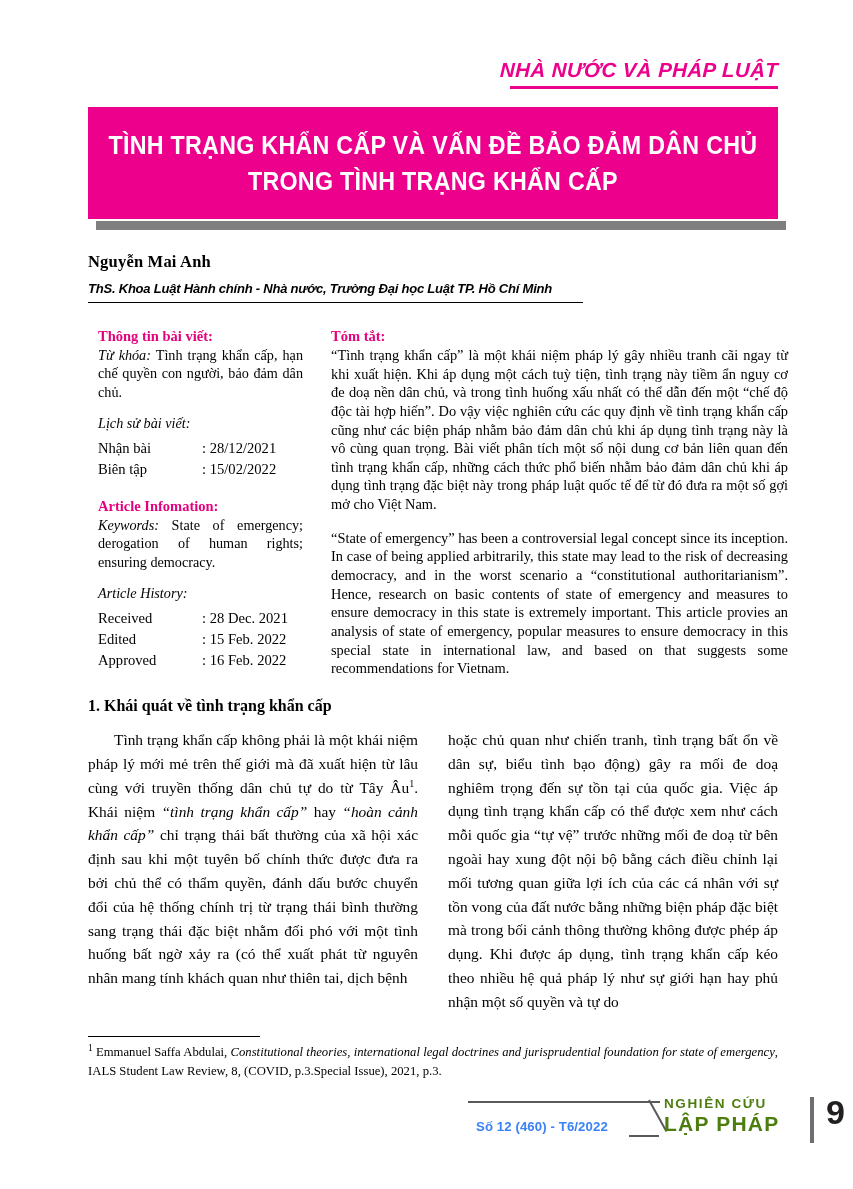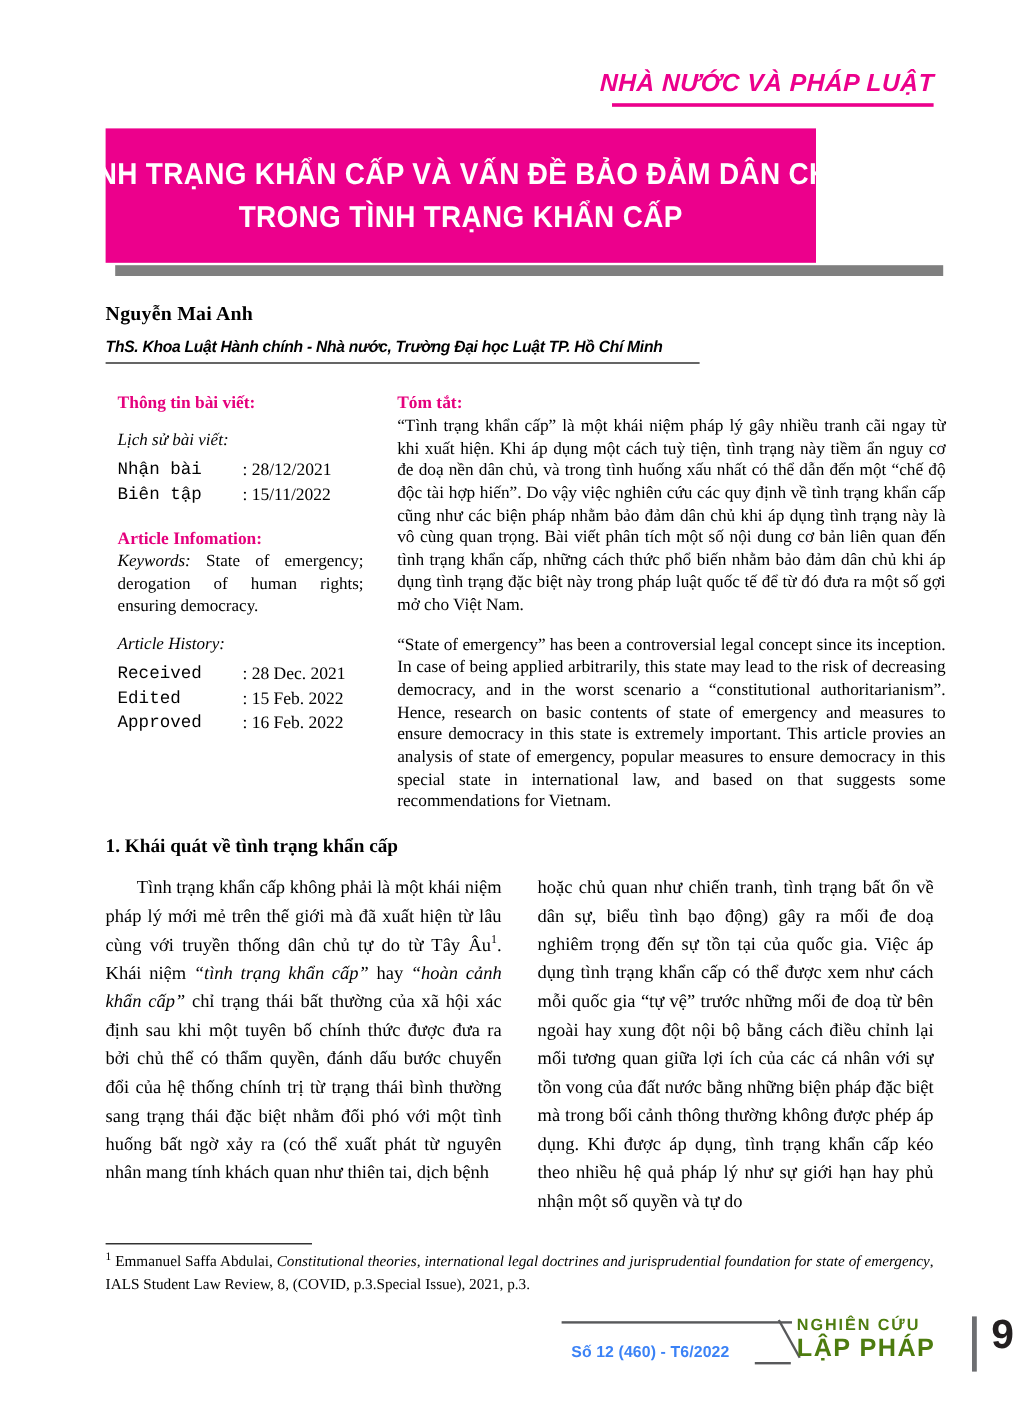--- a/index.html
+++ b/index.html
@@ -52,7 +52,7 @@
     position: absolute;
     left: 88px;
     top: 107px;
-    width: 592px;
+    width: 690px;
     height: 112px;
     background: #ec008c;
     box-sizing: border-box;

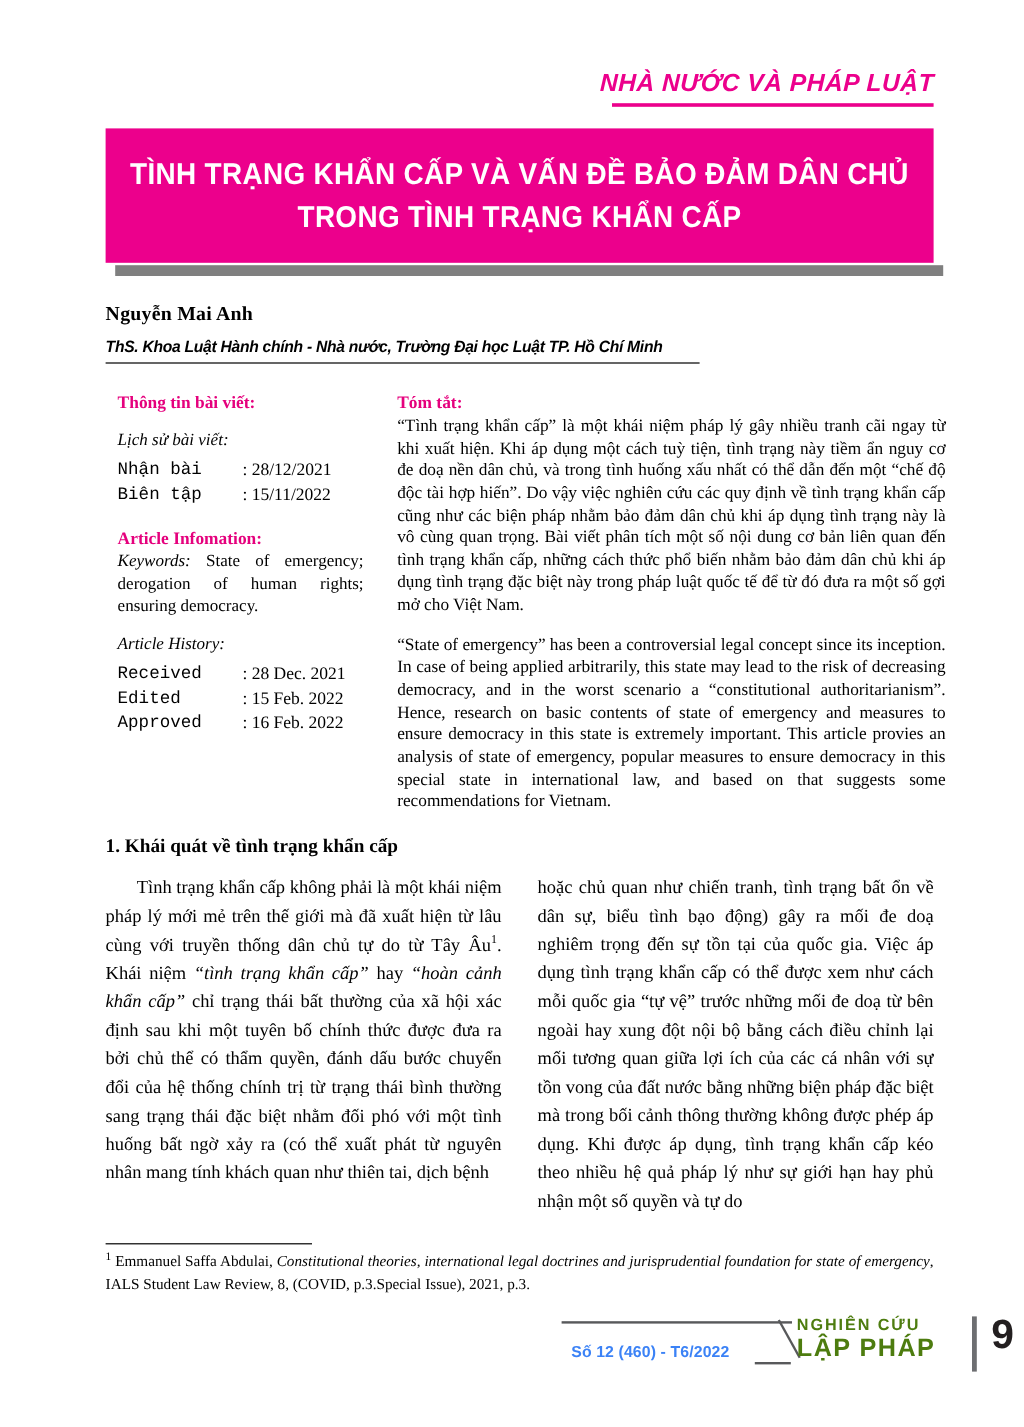--- a/index.html
+++ b/index.html
@@ -334,6 +334,10 @@
 
     <div class="meta-left">
       <div class="meta-head">Thông tin bài viết:</div>
+      <div class="kw">
+        <i>Từ khóa:</i>
+        <span>Tình trạng khẩn cấp, hạn chế quyền con người, bảo đảm dân chủ.</span>
+      </div>
       <div class="hist-title">Lịch sử bài viết:</div>
       <div class="hist-row">
         <span class="hl">Nhận bài</span>

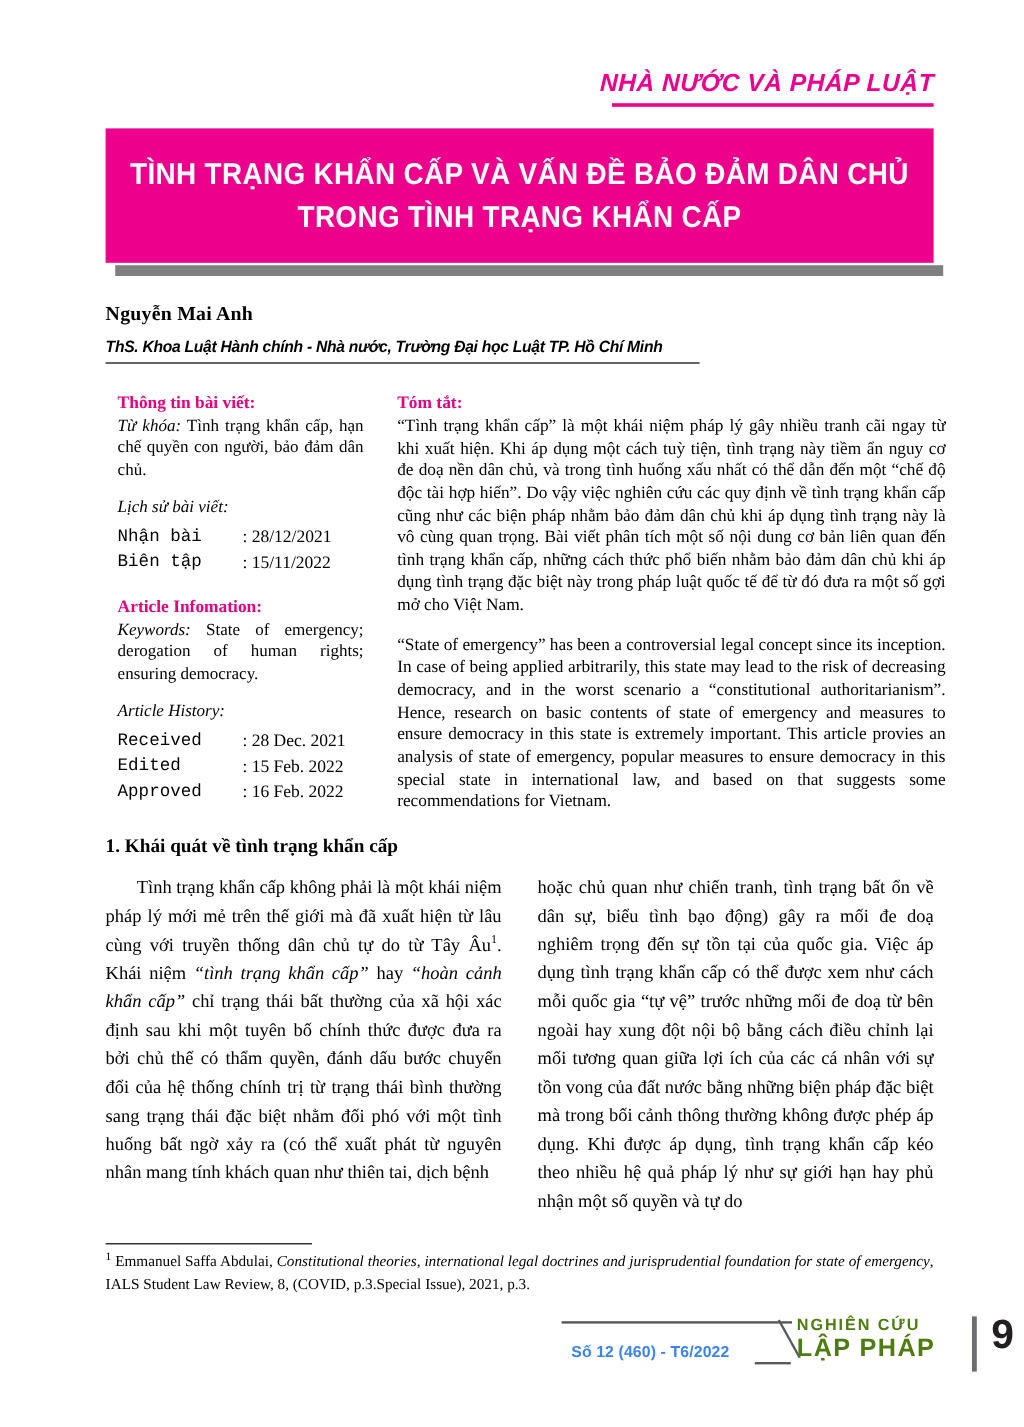--- a/index.html
+++ b/index.html
@@ -152,7 +152,7 @@
     line-height: 1.42;
     font-family: "Liberation Serif", serif;
   }
-  .hist-row .hl { width: 104px; flex: none; font-family: Liberation Mono, monospace; }
+  .hist-row .hl { width: 104px; flex: none; }
   .hist-row .hv { flex: 1; }
 
   .abstract-head {

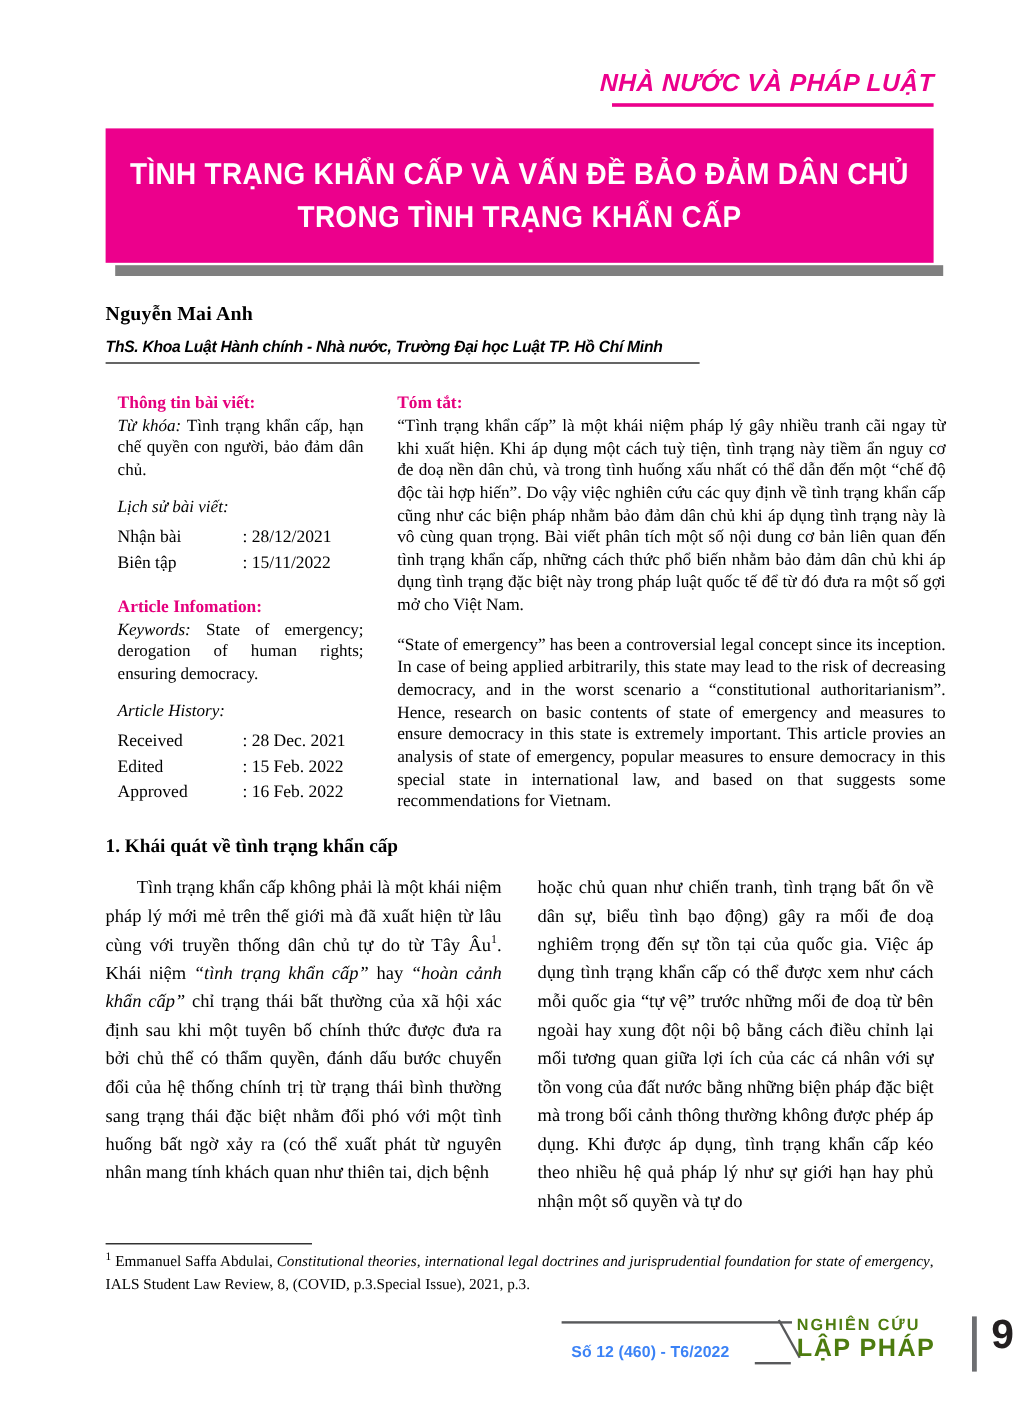--- a/index.html
+++ b/index.html
@@ -345,7 +345,7 @@
       </div>
       <div class="hist-row">
         <span class="hl">Biên tập</span>
-        <span class="hv">: 15/11/2022</span>
+        <span class="hv">: 15/02/2022</span>
       </div>
 
       <div class="meta-gap"></div>

